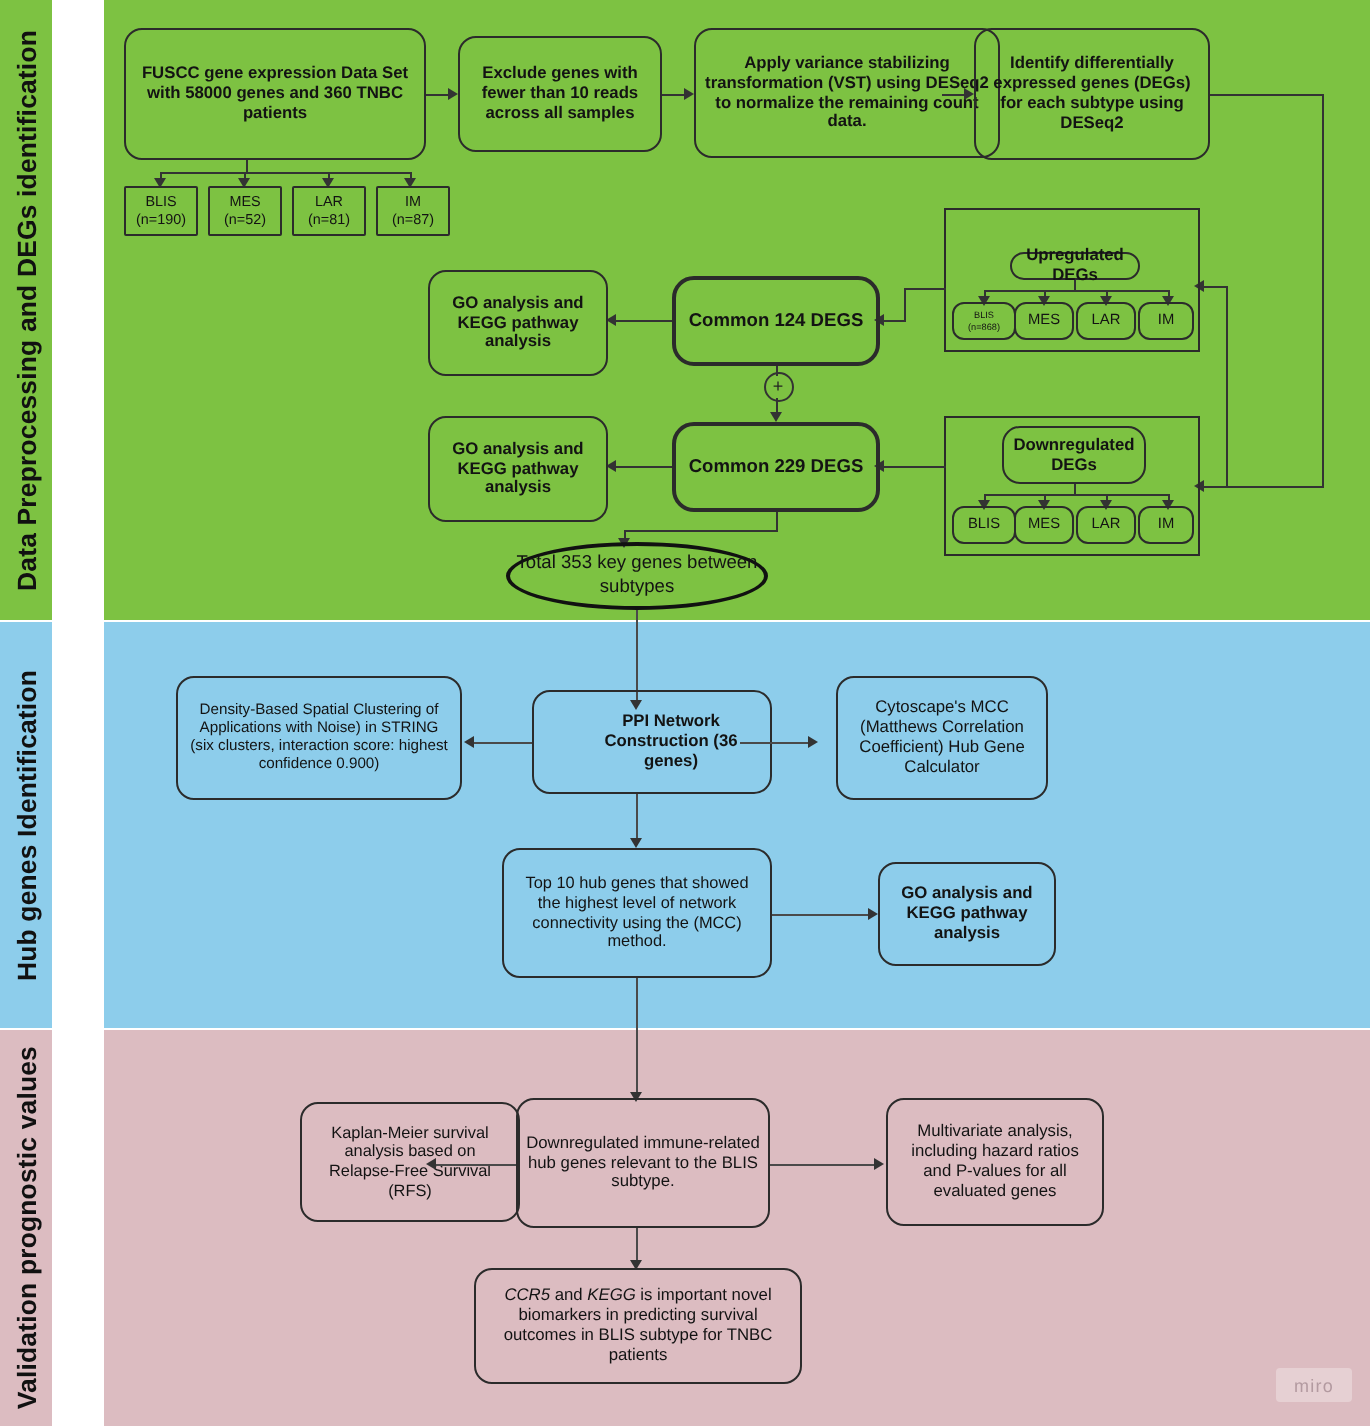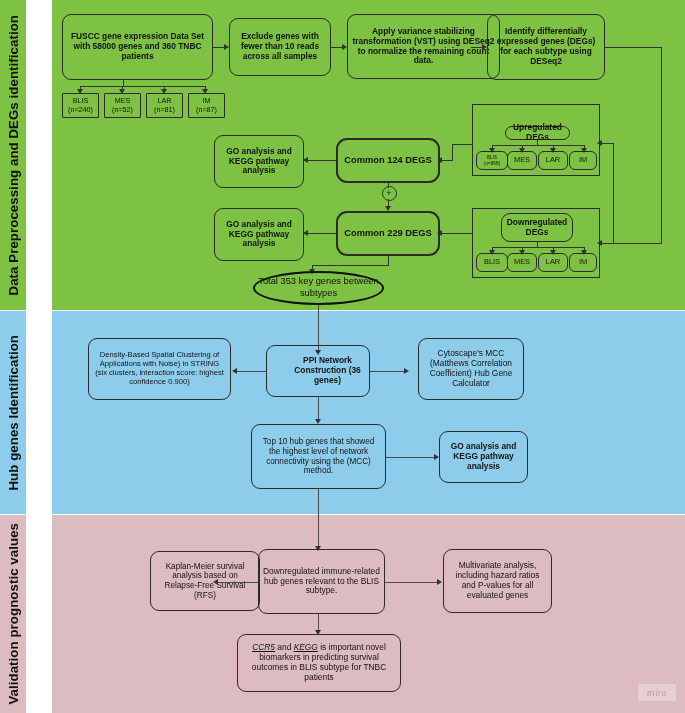--- a/index.html
+++ b/index.html
@@ -97,7 +97,7 @@
 
   <div class="node sq plain" style="left:62px;top:93px;width:37px;height:25px;font-size:7.2px;flex-direction:column;">
     <span>BLIS</span>
-    <span>(n=240)</span>
+    <span>(n=190)</span>
   </div>
   <div class="node sq plain" style="left:104px;top:93px;width:37px;height:25px;font-size:7.2px;flex-direction:column;">
     <span>MES</span>

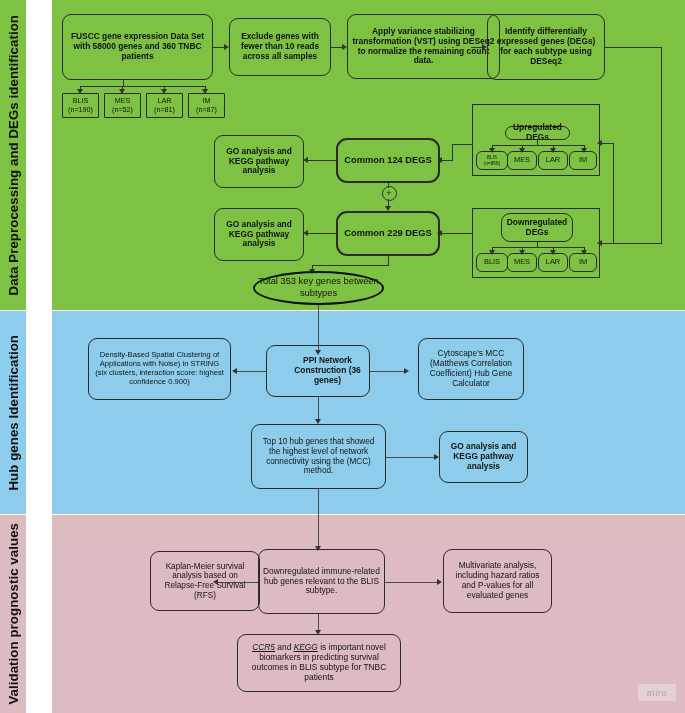--- a/index.html
+++ b/index.html
@@ -200,7 +200,7 @@
 
   <div class="node plain" style="left:88px;top:338px;width:143px;height:62px;font-size:7.6px;">Density-Based Spatial Clustering of Applications with Noise) in STRING  (six clusters, interaction score: highest confidence 0.900)</div>
 
-  <div class="node" style="left:266px;top:345px;width:104px;height:52px;font-size:8.4px;padding-left:23px;">PPI Network Construction (36 genes)</div>
+  <div class="node" style="left:266px;top:345px;width:120px;height:52px;font-size:8.4px;padding-left:23px;">PPI Network Construction (36 genes)</div>
 
   <div class="node plain" style="left:418px;top:338px;width:106px;height:62px;font-size:8.4px;">Cytoscape's MCC (Matthews Correlation Coefficient) Hub Gene Calculator</div>
 

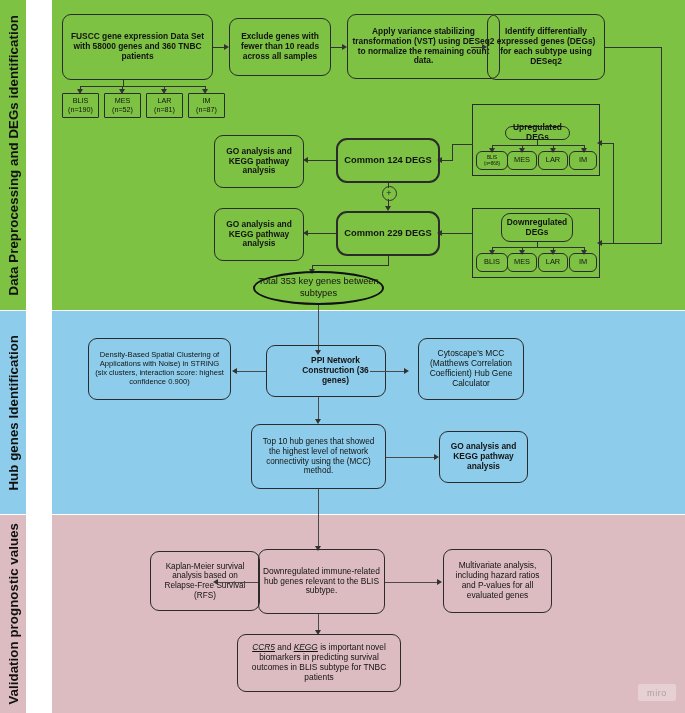--- a/index.html
+++ b/index.html
@@ -48,7 +48,7 @@
       background:rgba(255,255,255,.30);border-radius:2px;
       display:flex;align-items:center;justify-content:center;
       font-size:9px;color:#b39aa0;letter-spacing:.6px;}
-  .italic{font-style:italic;text-decoration:underline;}
+  .italic{font-style:italic;}
 </style>
 </head>
 <body>

